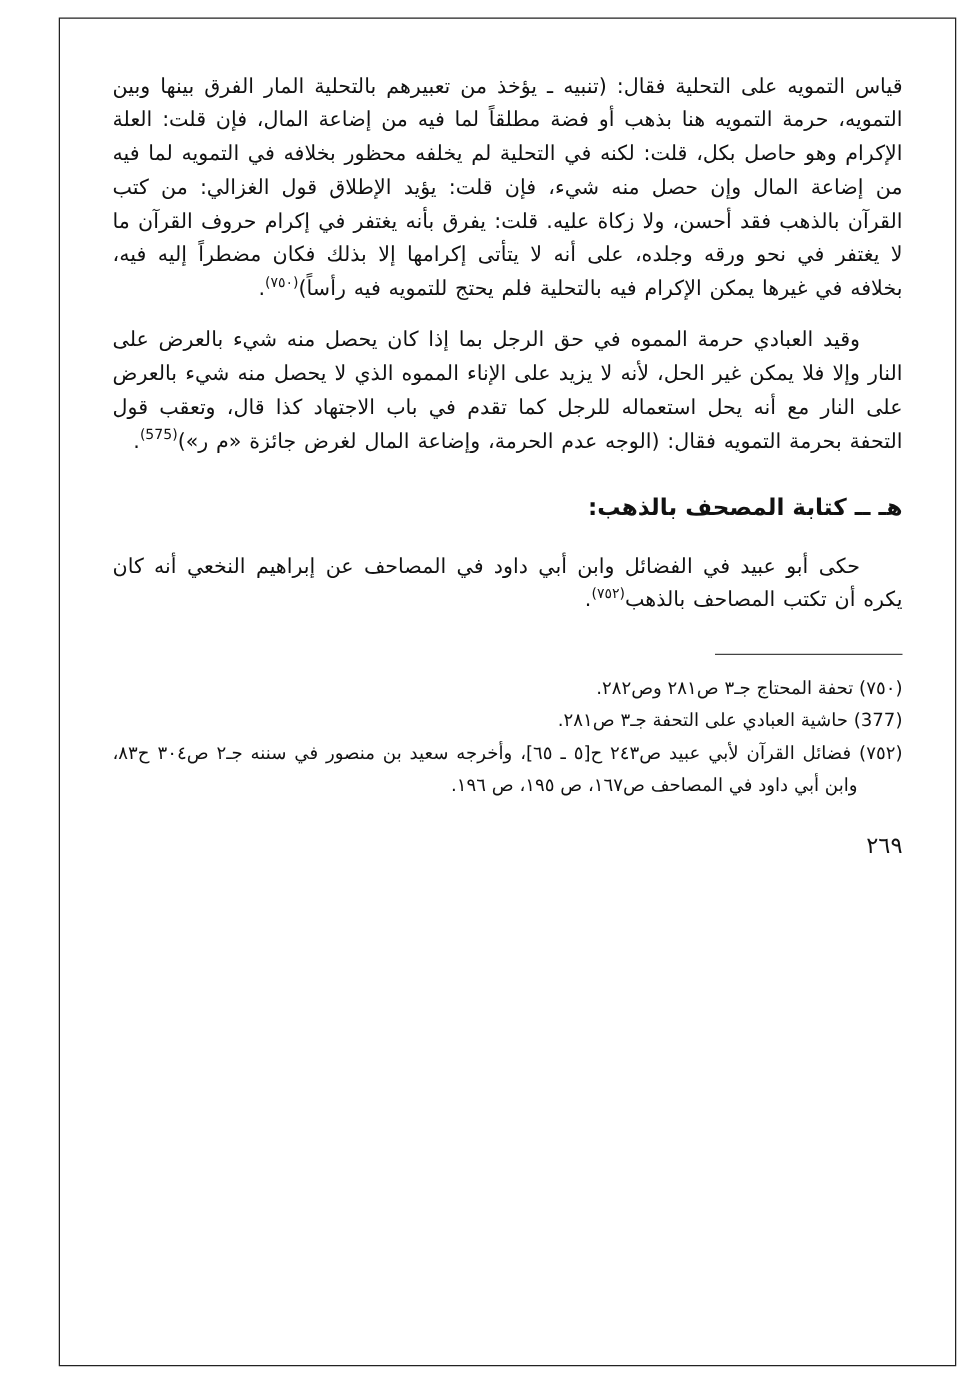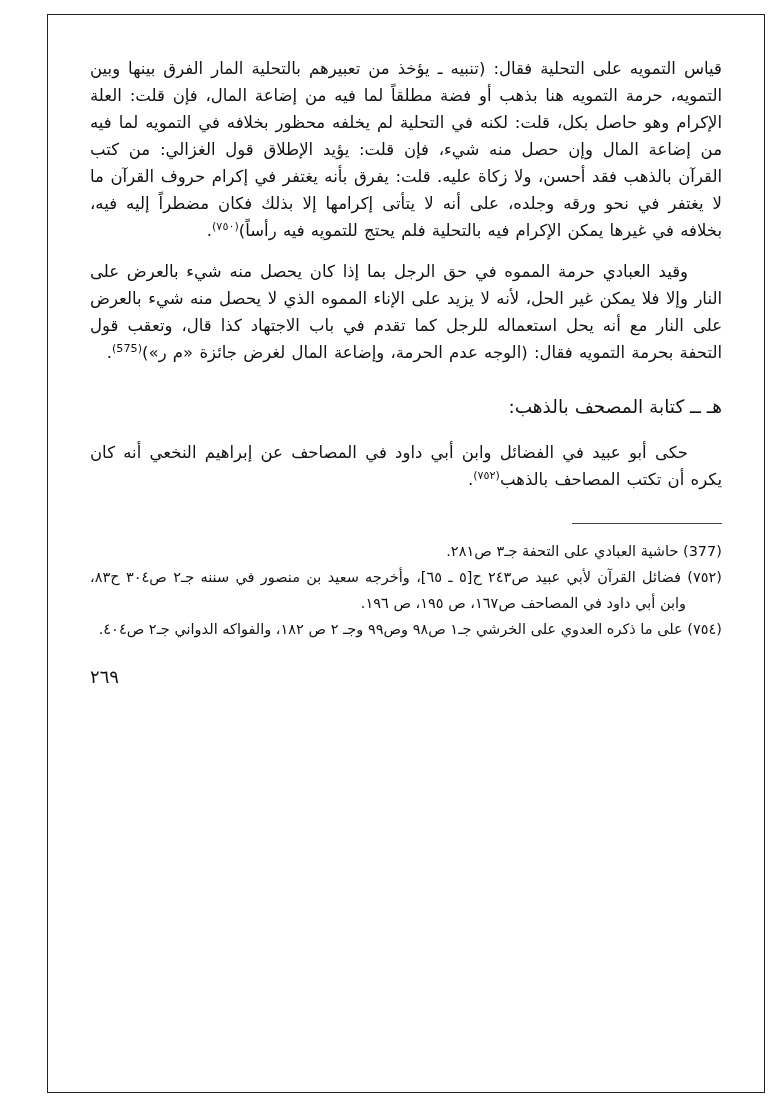--- a/index.html
+++ b/index.html
@@ -50,7 +50,7 @@
   }
   .heading {
     font-size: 18.5px;
-    font-weight: normal;
+    font-weight: bold;
     margin: 30px 0 22px 0;
     text-align: right;
   }

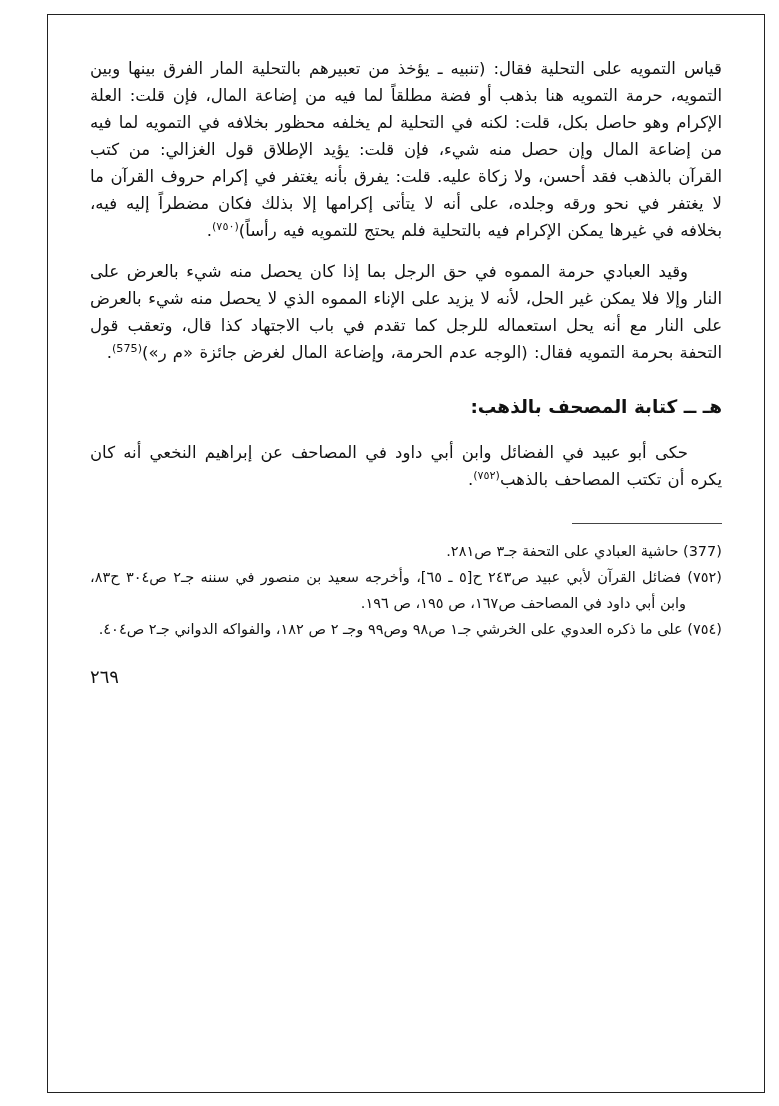--- a/index.html
+++ b/index.html
@@ -95,6 +95,7 @@
     <hr class="fn-sep">
 
     <div class="footnotes">
+      <p class="fn">(٧٥٠) تحفة المحتاج جـ٣ ص٢٨١ وص٢٨٢.</p>
       <p class="fn">(377) حاشية العبادي على التحفة جـ٣ ص٢٨١.</p>
       <p class="fn">(٧٥٢) فضائل القرآن لأبي عبيد ص٢٤٣ ح[٥ ـ ٦٥]، وأخرجه سعيد بن منصور في سننه جـ٢ ص٣٠٤ ح٨٣، وابن أبي داود في المصاحف ص١٦٧، ص ١٩٥، ص ١٩٦.</p>
       <p class="fn">(٧٥٤) على ما ذكره العدوي على الخرشي جـ١ ص٩٨ وص٩٩ وجـ ٢ ص ١٨٢، والفواكه الدواني جـ٢ ص٤٠٤.</p>

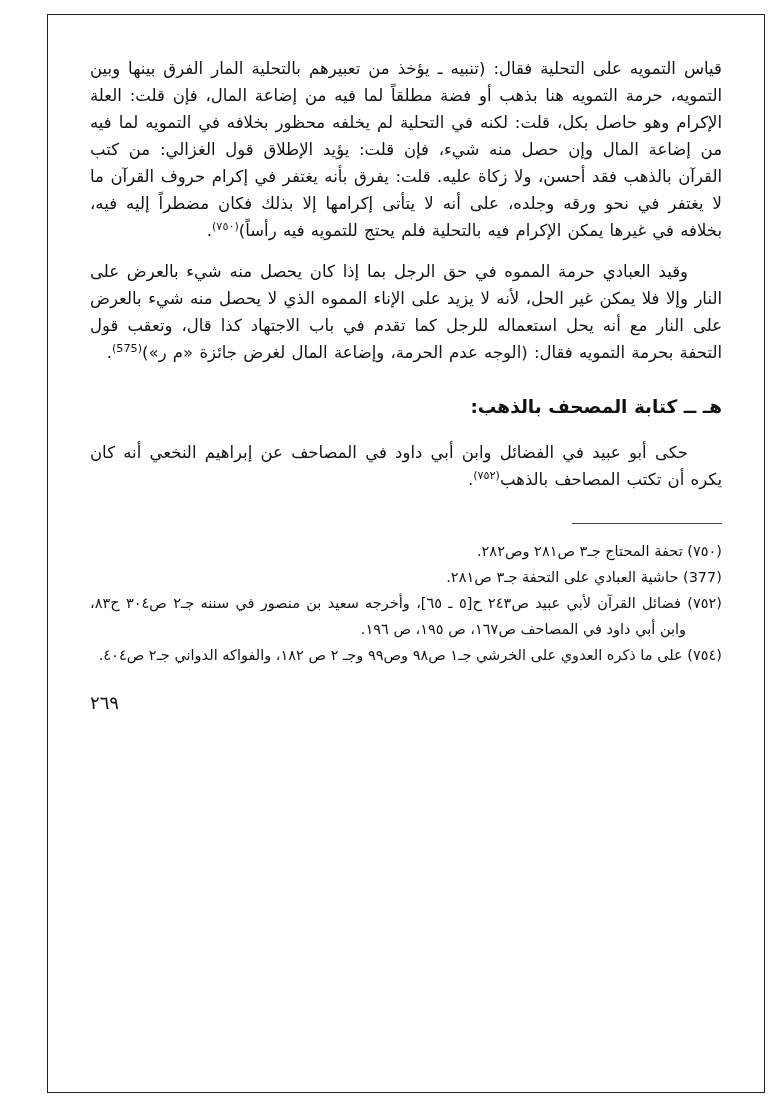--- a/index.html
+++ b/index.html
@@ -98,7 +98,6 @@
       <p class="fn">(٧٥٠) تحفة المحتاج جـ٣ ص٢٨١ وص٢٨٢.</p>
       <p class="fn">(377) حاشية العبادي على التحفة جـ٣ ص٢٨١.</p>
       <p class="fn">(٧٥٢) فضائل القرآن لأبي عبيد ص٢٤٣ ح[٥ ـ ٦٥]، وأخرجه سعيد بن منصور في سننه جـ٢ ص٣٠٤ ح٨٣، وابن أبي داود في المصاحف ص١٦٧، ص ١٩٥، ص ١٩٦.</p>
-      <p class="fn">(٧٥٤) على ما ذكره العدوي على الخرشي جـ١ ص٩٨ وص٩٩ وجـ ٢ ص ١٨٢، والفواكه الدواني جـ٢ ص٤٠٤.</p>
     </div>
 
     <div class="page-number">٢٦٩</div>

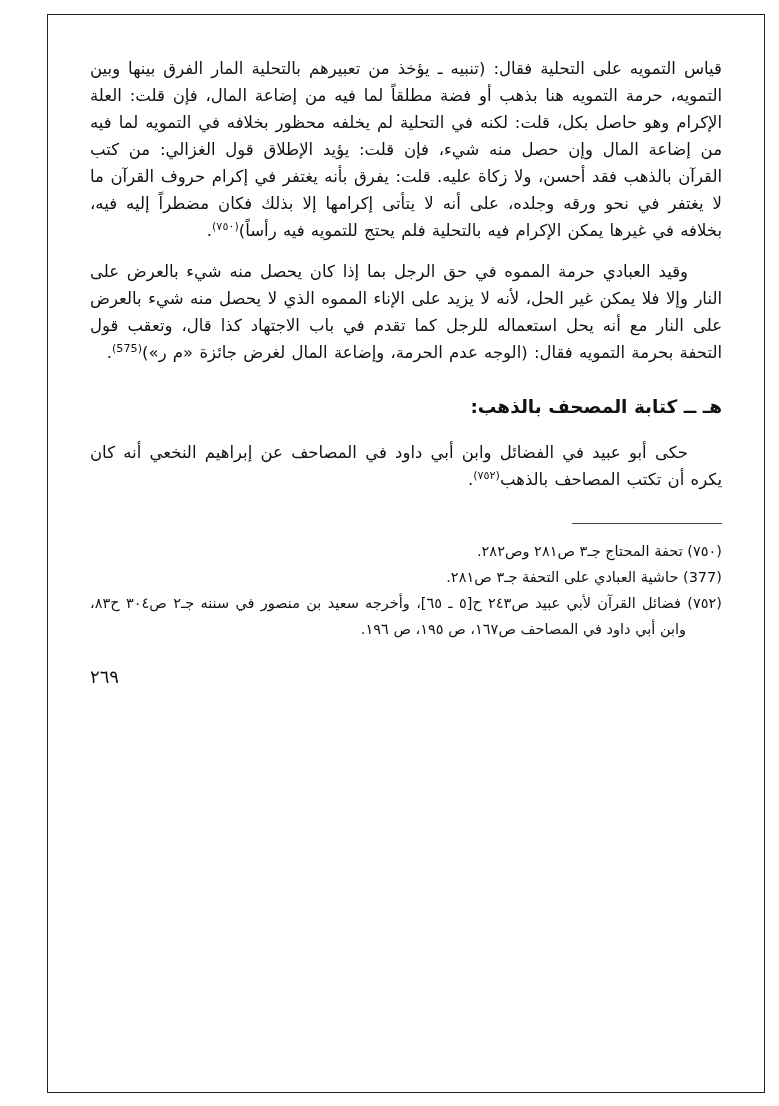--- a/index.html
+++ b/index.html
@@ -71,7 +71,7 @@
     text-indent: -36px; 
   }
   .page-number {
-    text-align: left;
+    text-align: right;
     font-size: 18px;
     margin-top: 24px;
     letter-spacing: 2px;

